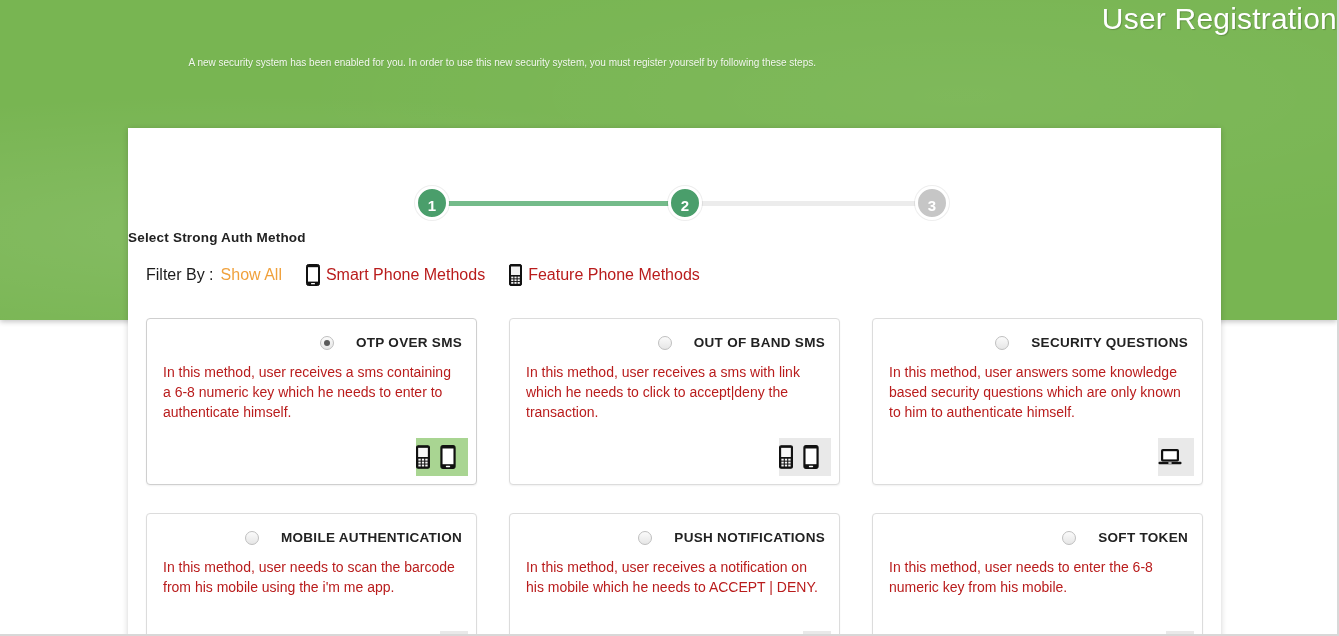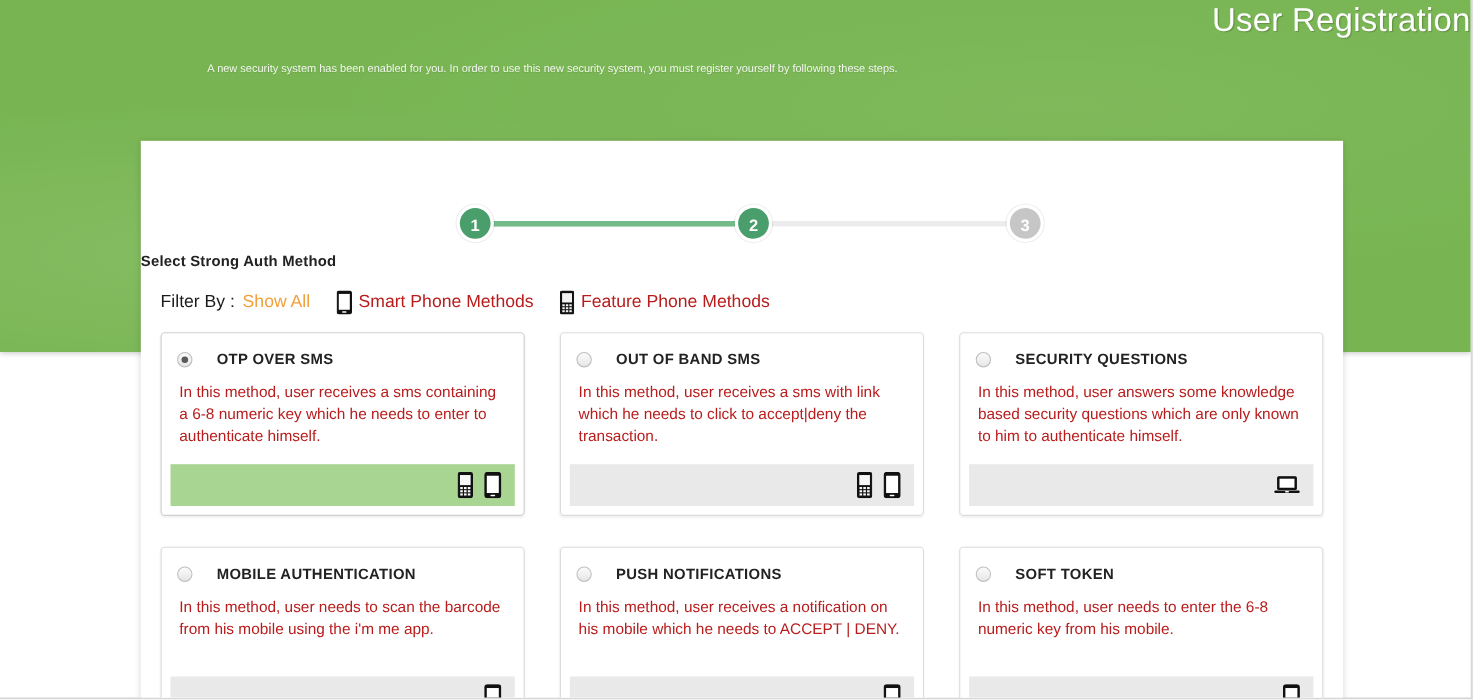--- a/index.html
+++ b/index.html
@@ -119,7 +119,7 @@
 
   
   .filter-bar {
-    margin: 36px 0 0 18px;
+    margin: 36px 0 16px 18px;
     display: flex;
     align-items: center;
     font-size: 16px;

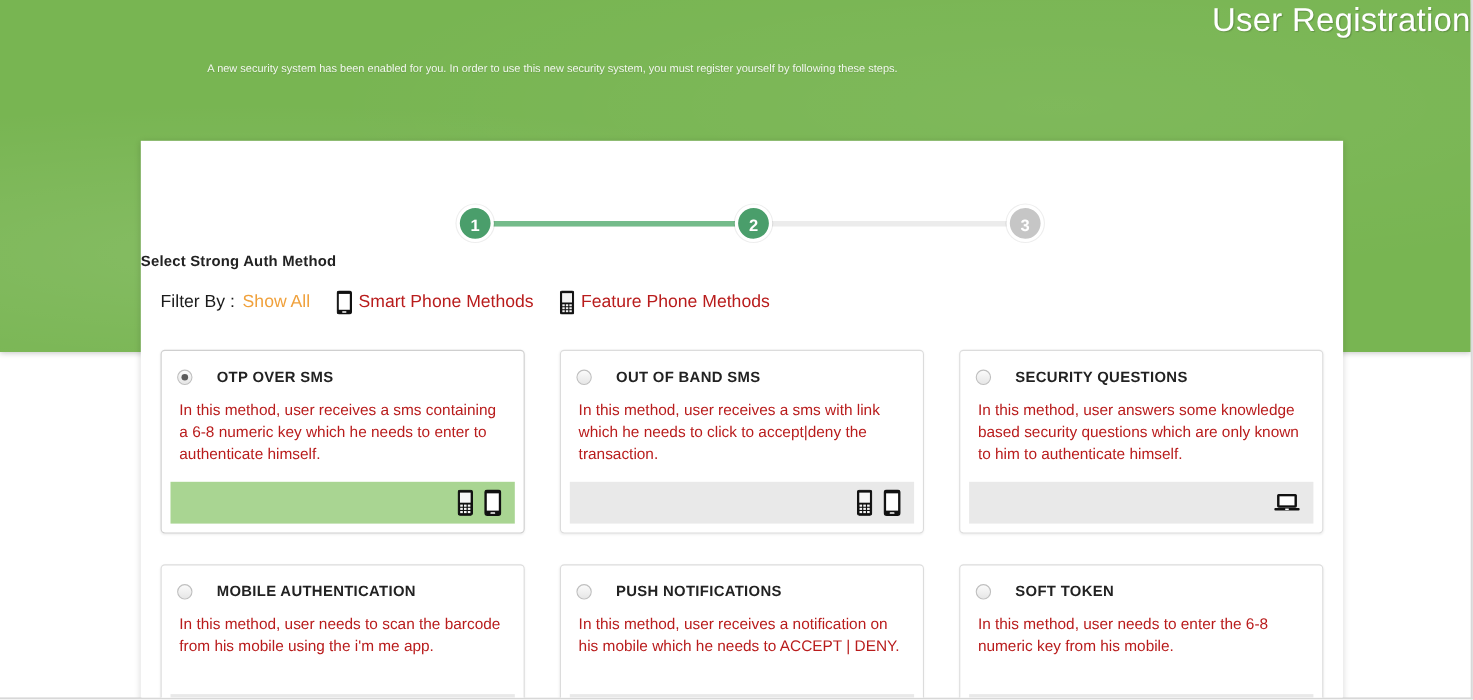--- a/index.html
+++ b/index.html
@@ -160,6 +160,7 @@
     box-shadow: 0 1px 2px rgba(0,0,0,.06);
     display: flex;
     flex-direction: column;
+    align-items: flex-end;
   }
   .card.selected { border-color: #cfcfcf; }
   .card-head {

